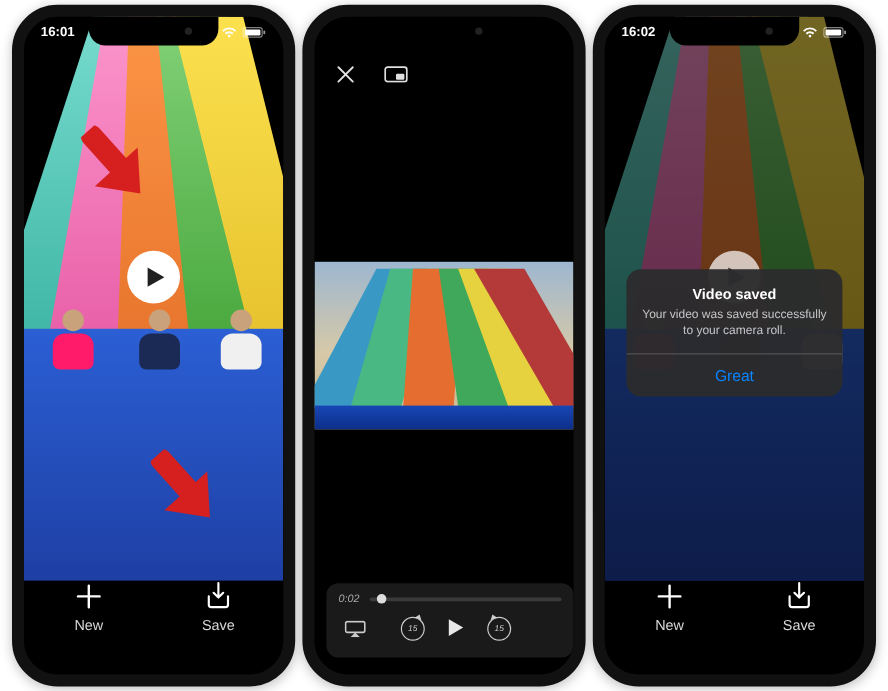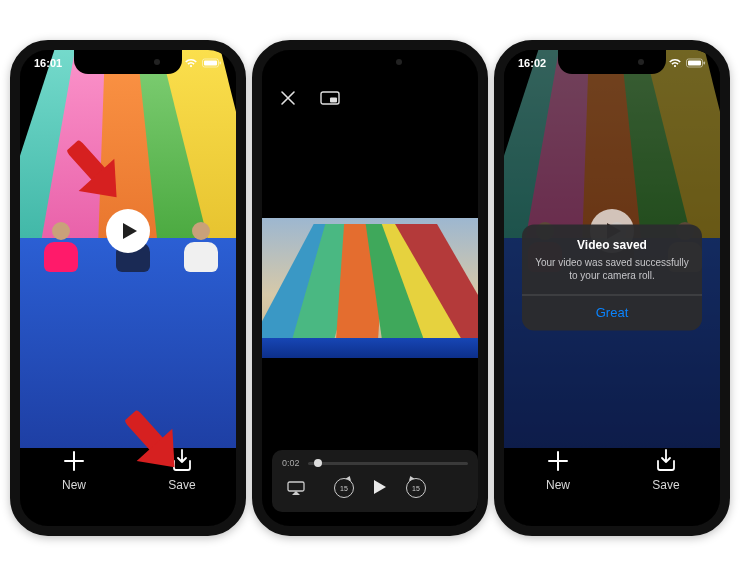--- a/index.html
+++ b/index.html
@@ -5,7 +5,7 @@
   * { box-sizing: border-box; margin: 0; padding: 0; }
   html, body { width: 740px; height: 576px; background: #fff; font-family: -apple-system, "Helvetica Neue", Arial, sans-serif; overflow: hidden; }
   .stage { position: relative; width: 740px; height: 576px; display: flex; justify-content: center; align-items: center; gap: 6px; }
-  .phone { position: relative; width: 236px; height: 496px; background: #000; border: 10px solid #111; border-radius: 38px; box-shadow: 0 2px 10px rgba(0,0,0,.25), inset 0 0 2px rgba(255,255,255,.15); overflow: hidden; }
+  .phone { position: relative; width: 236px; height: 568px; background: #000; border: 10px solid #111; border-radius: 38px; box-shadow: 0 2px 10px rgba(0,0,0,.25), inset 0 0 2px rgba(255,255,255,.15); overflow: hidden; }
   .phone::before {  content: ""; position: absolute; top: 100px; right: -14px; width: 4px; height: 56px; background: #222; border-radius: 2px; }
   .notch { position: absolute; top: 0; left: 50%; transform: translateX(-50%); width: 108px; height: 24px; background: #000; border-bottom-left-radius: 14px; border-bottom-right-radius: 14px; z-index: 50; }
   .notch::after { content: ""; position: absolute; width: 6px; height: 6px; background: #222; border-radius: 50%; right: 22px; top: 9px; }

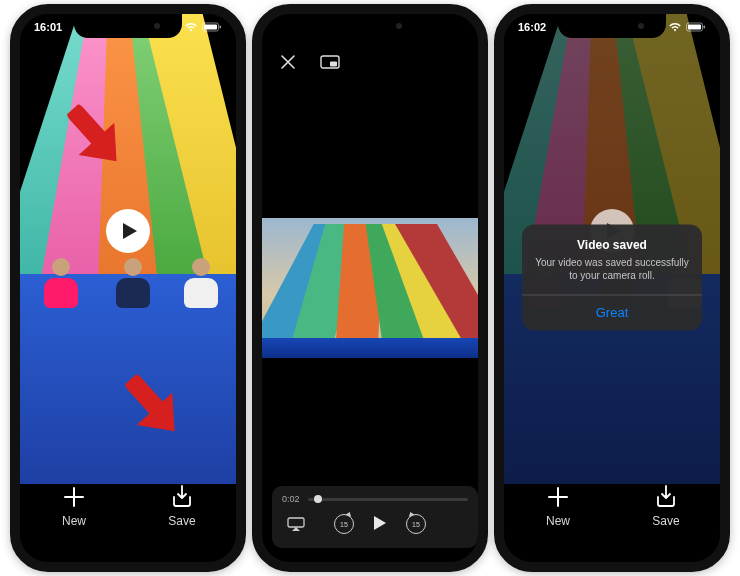--- a/index.html
+++ b/index.html
@@ -55,7 +55,7 @@
   .lw-bg .ls5 { left: 162px; background:#e6d23e; transform: skewX(20deg); }
   .lw-bg .ls6 { left: 200px; background:#b43a3a; transform: skewX(30deg); }
   .lw-bg .ground { position: absolute; left: 0; right: 0; bottom: 0; height: 20px; background: linear-gradient(180deg,#1746b5,#0d2f8a); }
-  .player-controls { position: absolute; bottom: 14px; left: 10px; right: 0; background: rgba(30,30,30,.85); border-radius: 10px; padding: 8px 10px 10px; color: #ccc; font-size: 9px; z-index: 10; }
+  .player-controls { position: absolute; bottom: 14px; left: 10px; right: 0; background: rgba(30,30,30,.85); border-radius: 10px; padding: 8px 10px 10px; color: #ccc; font-size: 9px; z-index: 10; font-style: italic; }
   .seek { display: flex; align-items: center; gap: 8px; margin-bottom: 6px; }
   .seek .time { color: #aaa; }
   .seek .track { flex: 1; height: 3px; background: #3a3a3a; border-radius: 2px; position: relative; }

